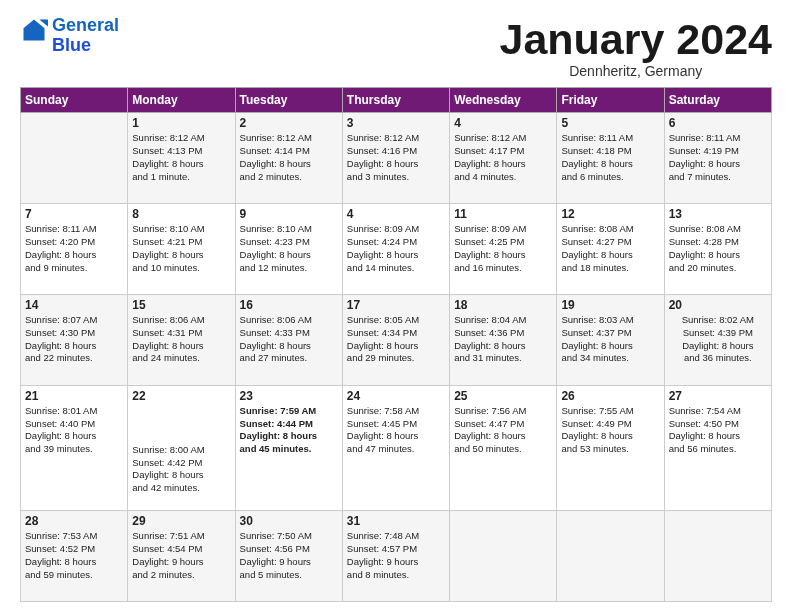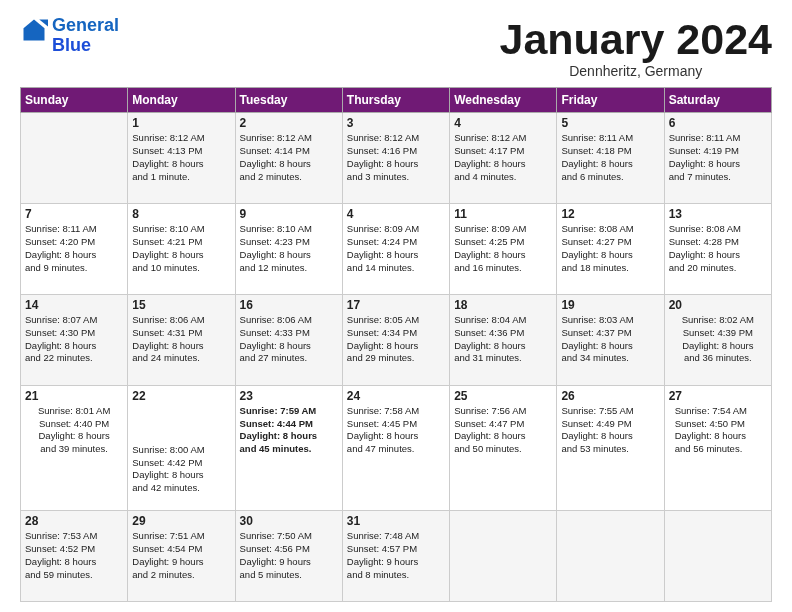--- a/index.html
+++ b/index.html
@@ -278,7 +278,7 @@
         <tr>
           <td>
             <span class="day-number">21</span>
-            <div class="cell-content" style="white-space: pre-line; text-align: center;">Sunrise: 8:01 AM
+            <div class="cell-content" style="white-space: pre-line;">Sunrise: 8:01 AM
 Sunset: 4:40 PM
 Daylight: 8 hours
 and 39 minutes.</div>

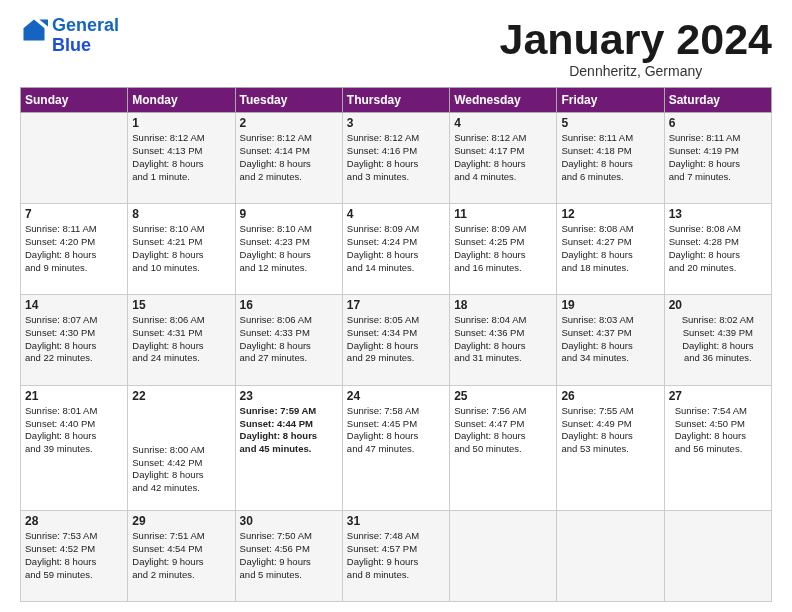--- a/index.html
+++ b/index.html
@@ -320,7 +320,7 @@
           </td>
           <td>
             <span class="day-number">27</span>
-            <div class="cell-content" style="white-space: pre-line; margin-left: 6px;">Sunrise: 7:54 AM
+            <div class="cell-content" style="white-space: pre-line;">Sunrise: 7:54 AM
 Sunset: 4:50 PM
 Daylight: 8 hours
 and 56 minutes.</div>

